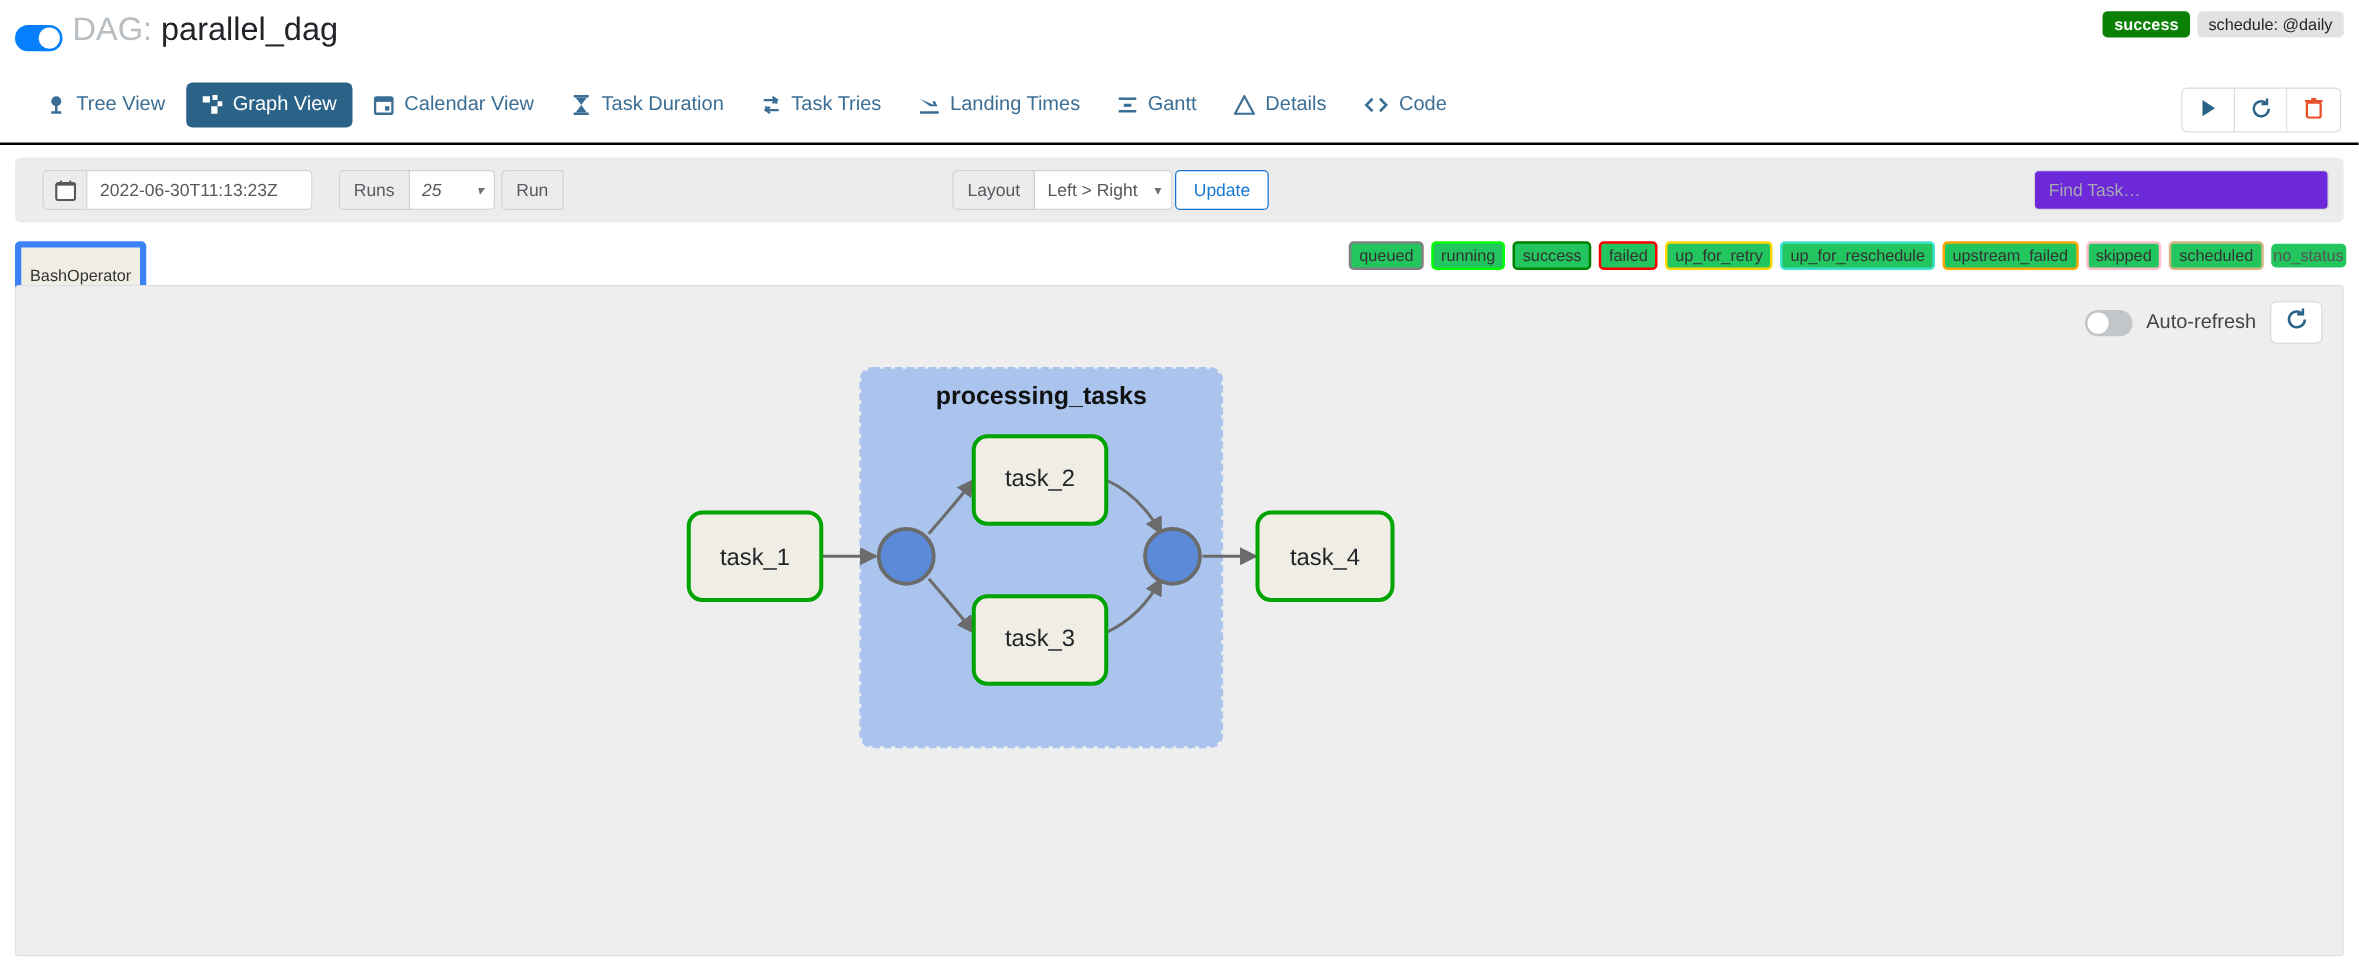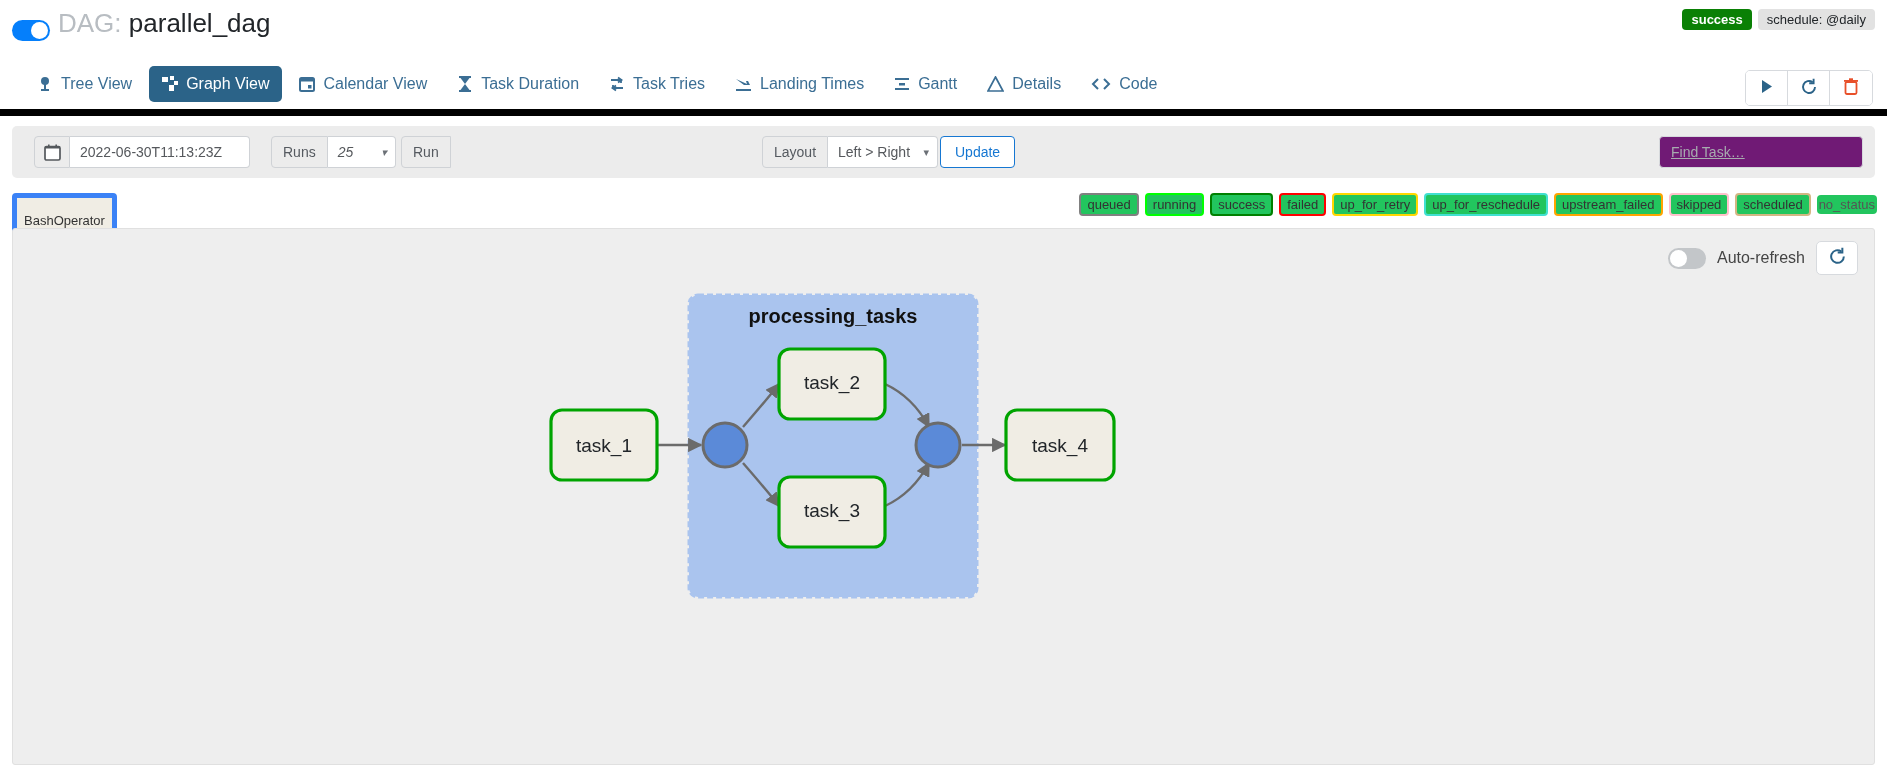--- a/index.html
+++ b/index.html
@@ -43,7 +43,7 @@
   
   .tabs-row {
     position: absolute; left: 0; top: 58px; width: 1887px; height: 58px;
-    border-bottom: 7px solid #000000;
+    border-bottom: 2px solid #000000;
   }
   .tabs { position: absolute; left: 24px; top: 8px; display: flex; align-items: center; gap: 4px; }
   .tab {

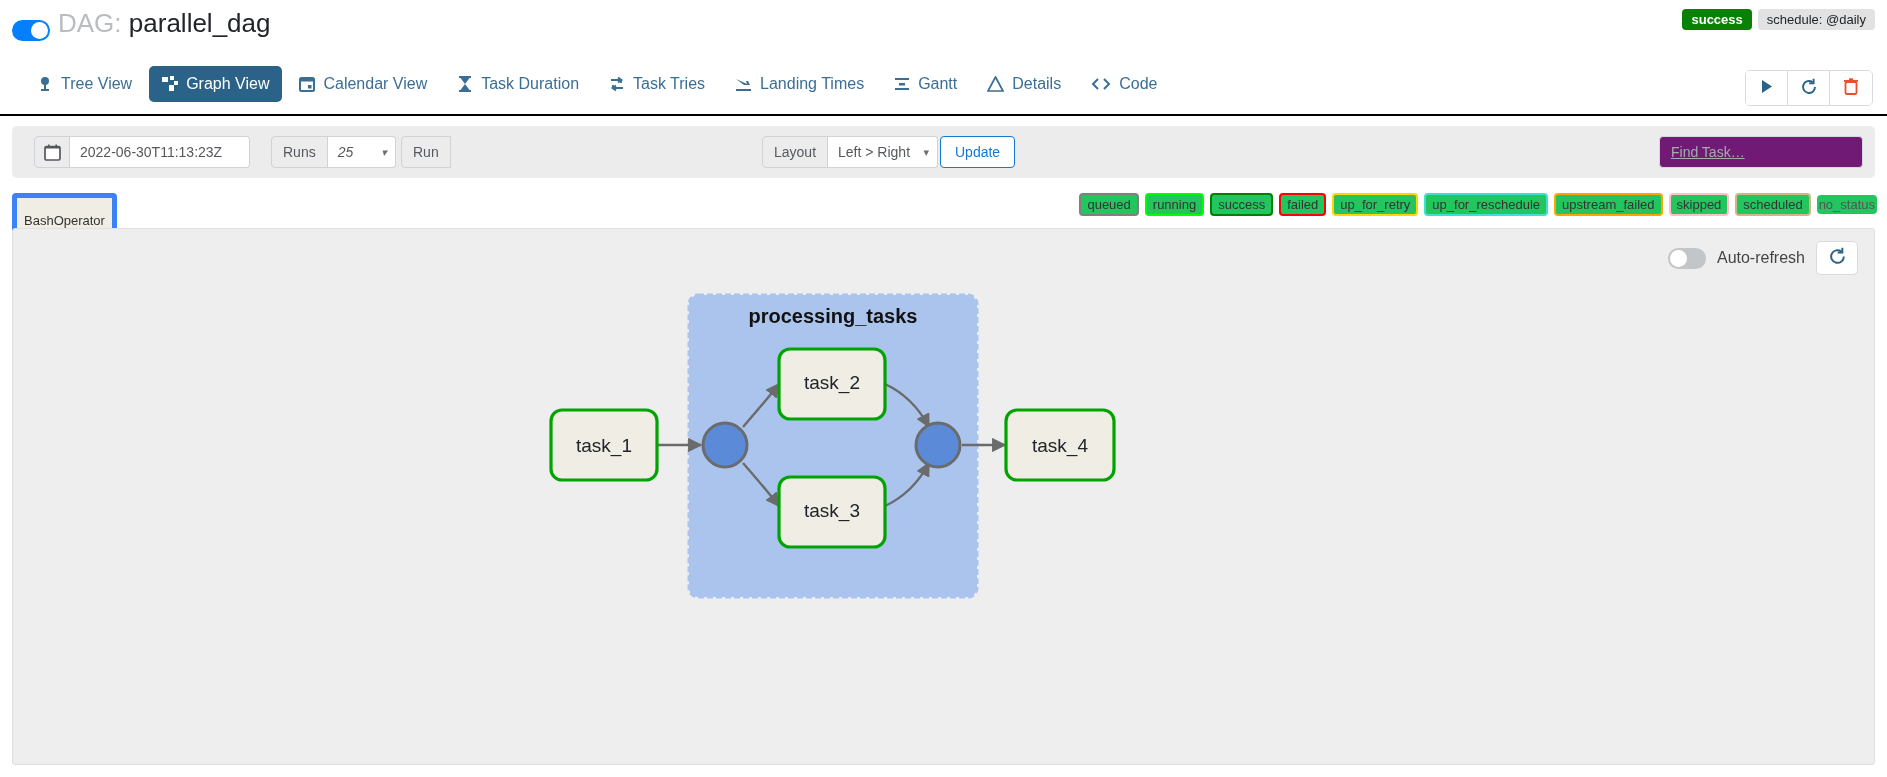--- a/index.html
+++ b/index.html
@@ -101,10 +101,10 @@
     display: flex; align-items: center;
   }
   .find-task {
-    position: absolute; top: 10px; right: 12px; width: 204px; height: 32px;
-    background: #701a75; border: 1px solid #d6d9dc; border-radius: 4px;
+    position: absolute; top: 10px; right: 12px; width: 236px; height: 32px;
+    background: #6d28d9; border: 1px solid #d6d9dc; border-radius: 4px;
     display: flex; align-items: center; padding: 0 11px;
-    font-size: 14px; color: #a7abaf; text-decoration: underline;
+    font-size: 14px; color: #a7abaf;
   }
 
   

